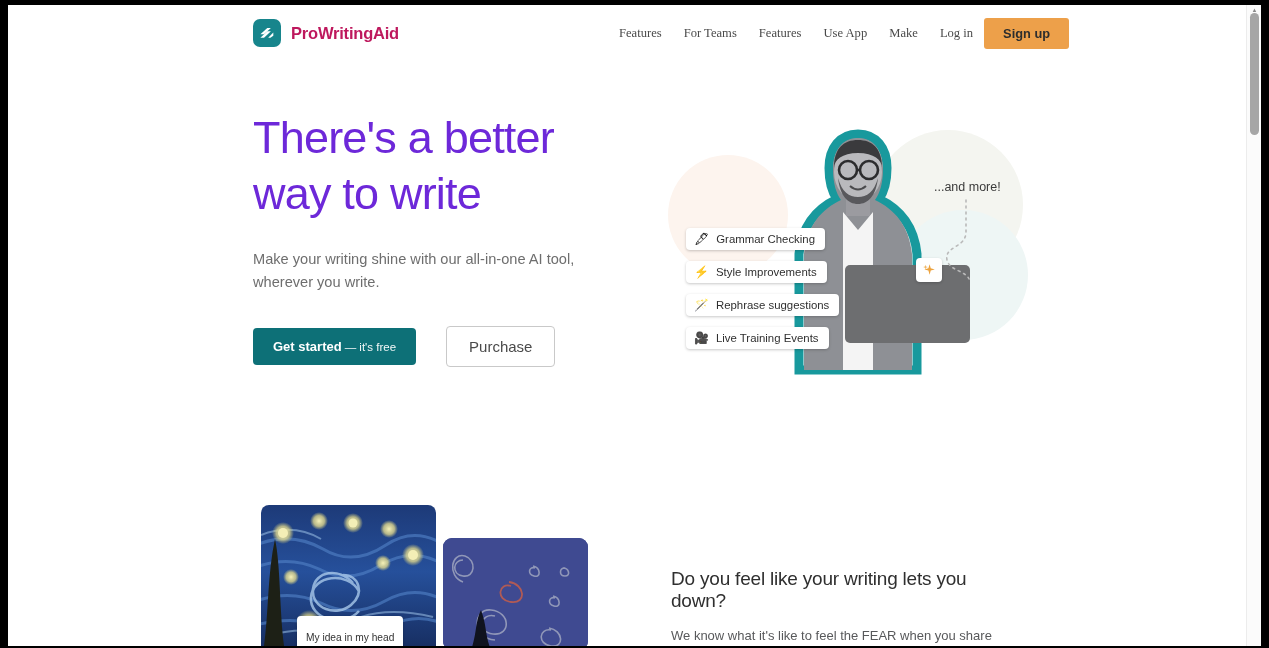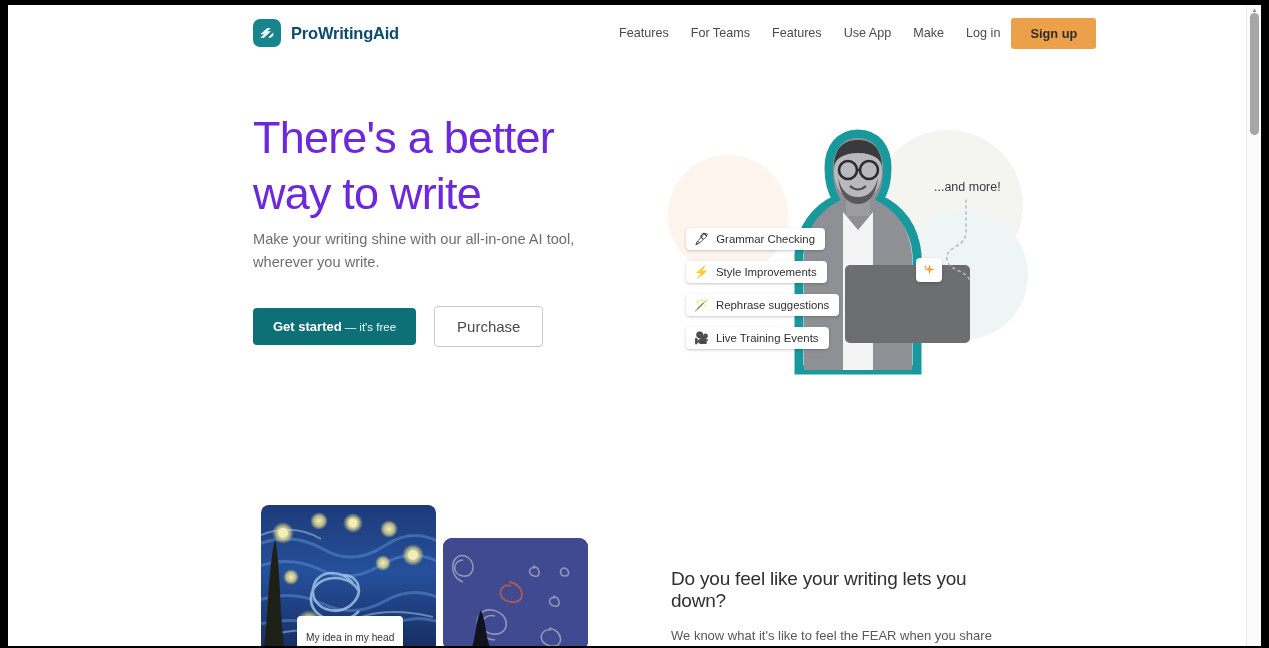--- a/index.html
+++ b/index.html
@@ -58,7 +58,7 @@
     flex:none;
   }
   .brand-name {
-    font-size:16.5px; font-weight:bold; color:#0c4a6e; letter-spacing:-0.2px;
+    font-size:16.5px; font-weight:bold; color:#be185d; letter-spacing:-0.2px;
     white-space:nowrap;
   }
 

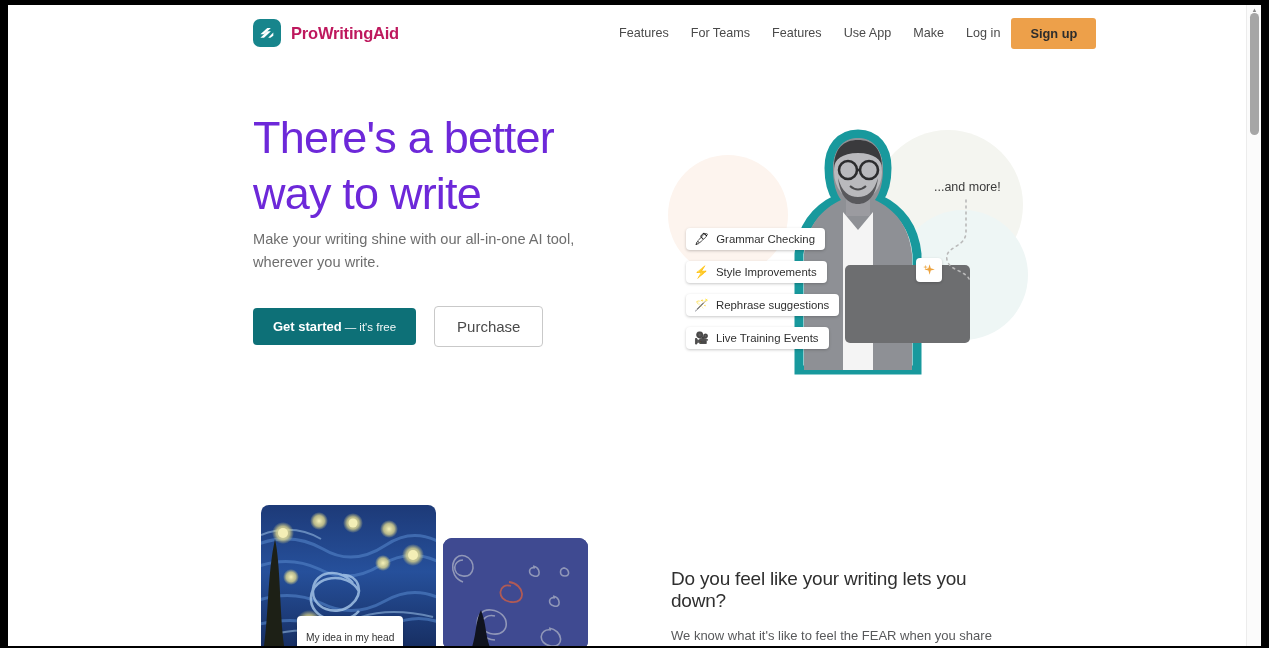--- a/index.html
+++ b/index.html
@@ -68,7 +68,7 @@
   }
   .nav-link {
     font-size:12.6px; color:#4a4a4a; padding:0 11px;
-    white-space:nowrap; cursor:pointer; text-decoration:none;
+    white-space:nowrap; cursor:pointer; text-decoration:none;font-family:Liberation Serif, serif;
   }
   .signup-btn {
     margin-left:0;

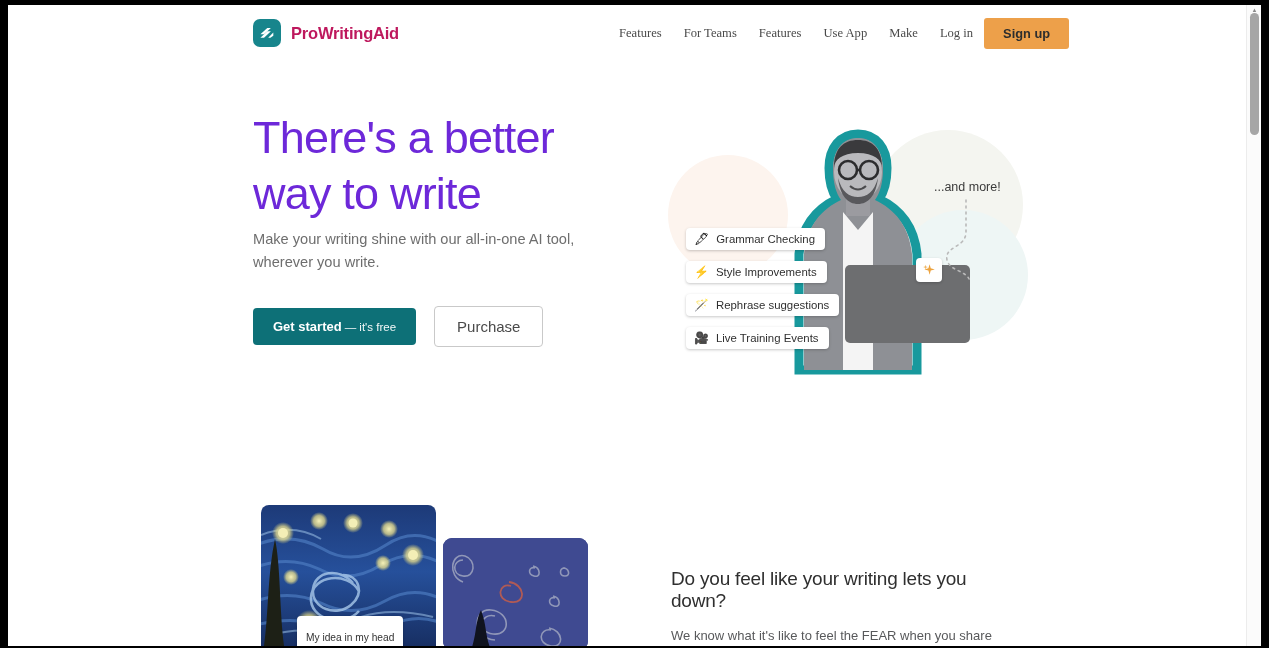--- a/index.html
+++ b/index.html
@@ -86,7 +86,7 @@
     color:#6d28d9; letter-spacing:-0.8px;
   }
   .hero-sub {
-    margin-top:6px;
+    margin-top:26px;
     font-size:14.6px; line-height:23px; color:#6e6e6e;
     width:330px;
   }

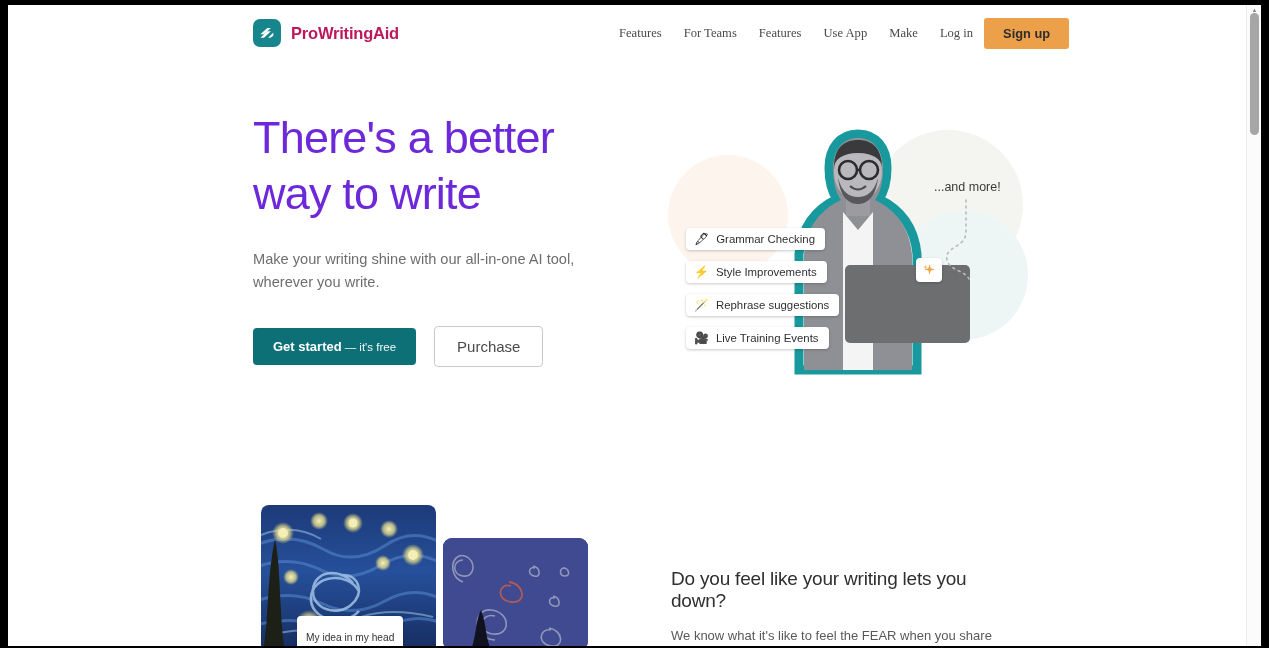--- a/index.html
+++ b/index.html
@@ -90,7 +90,7 @@
     font-size:14.6px; line-height:23px; color:#6e6e6e;
     width:330px;
   }
-  .hero-buttons { margin-top:32px; display:flex; align-items:center; gap:18px; }
+  .hero-buttons { margin-top:32px; display:flex; align-items:center; gap:30px; }
   .btn-primary {
     background:#0d7077; color:#fff;
     border:none; border-radius:4px;

